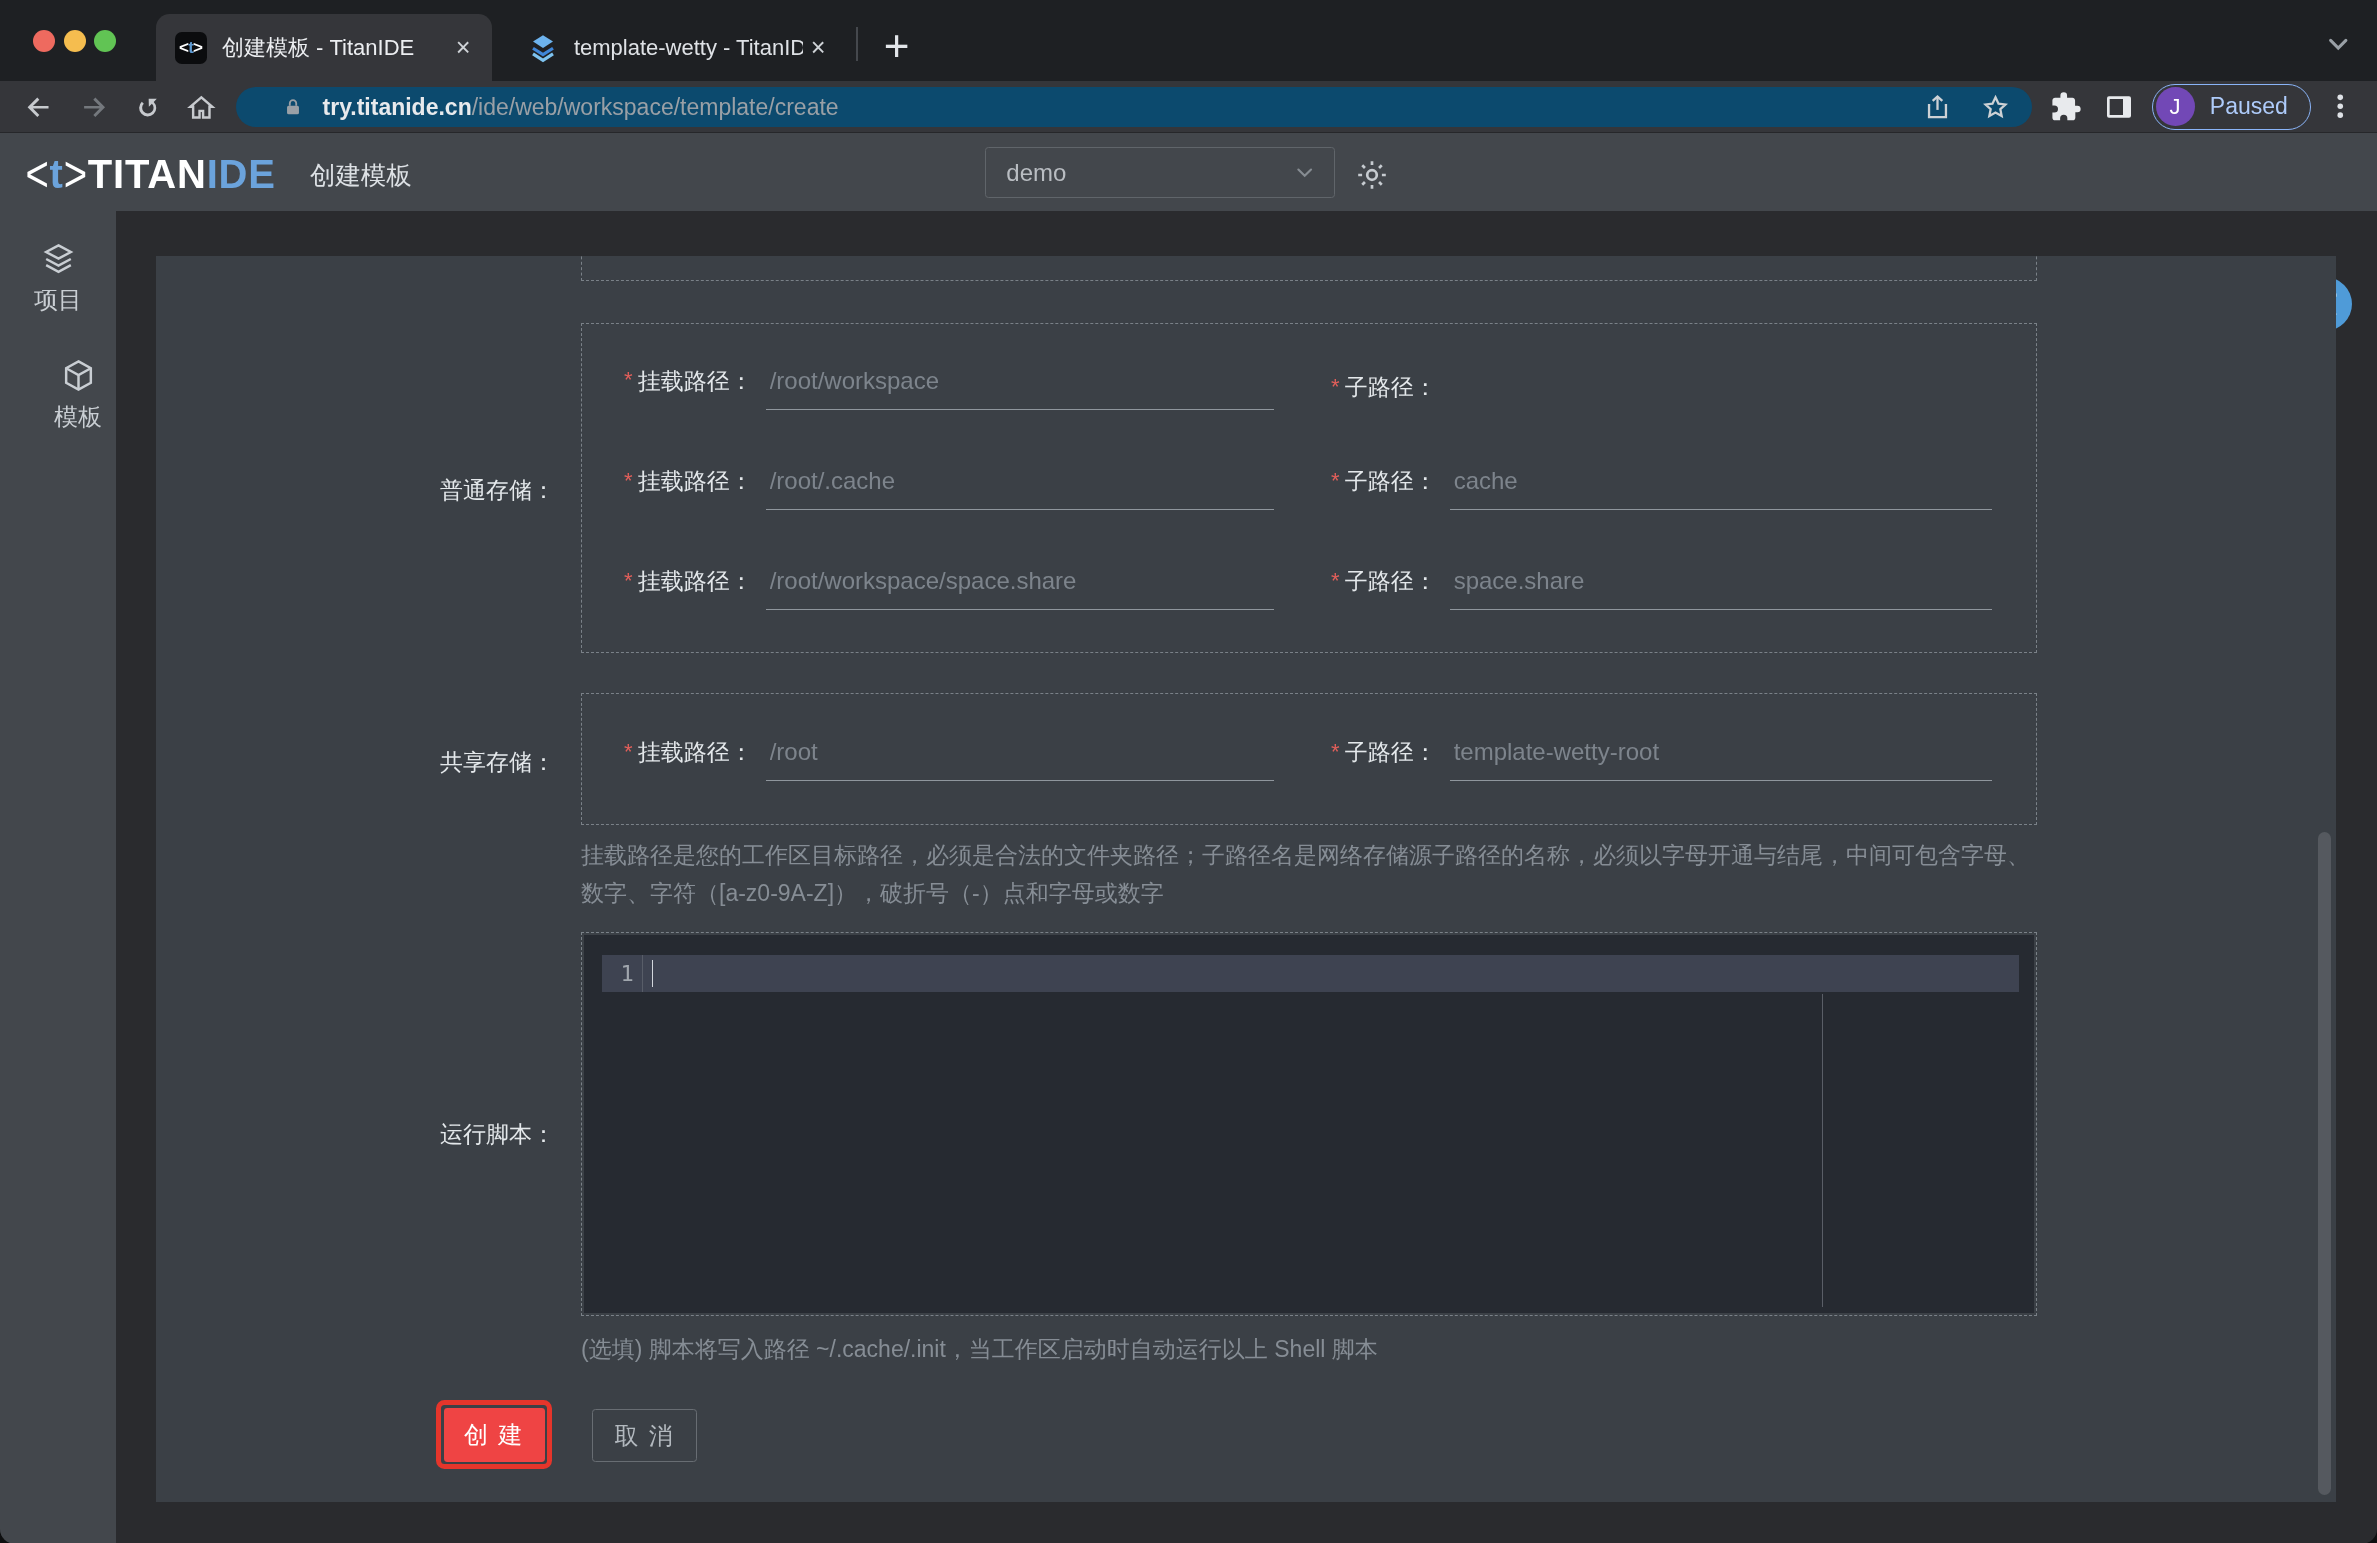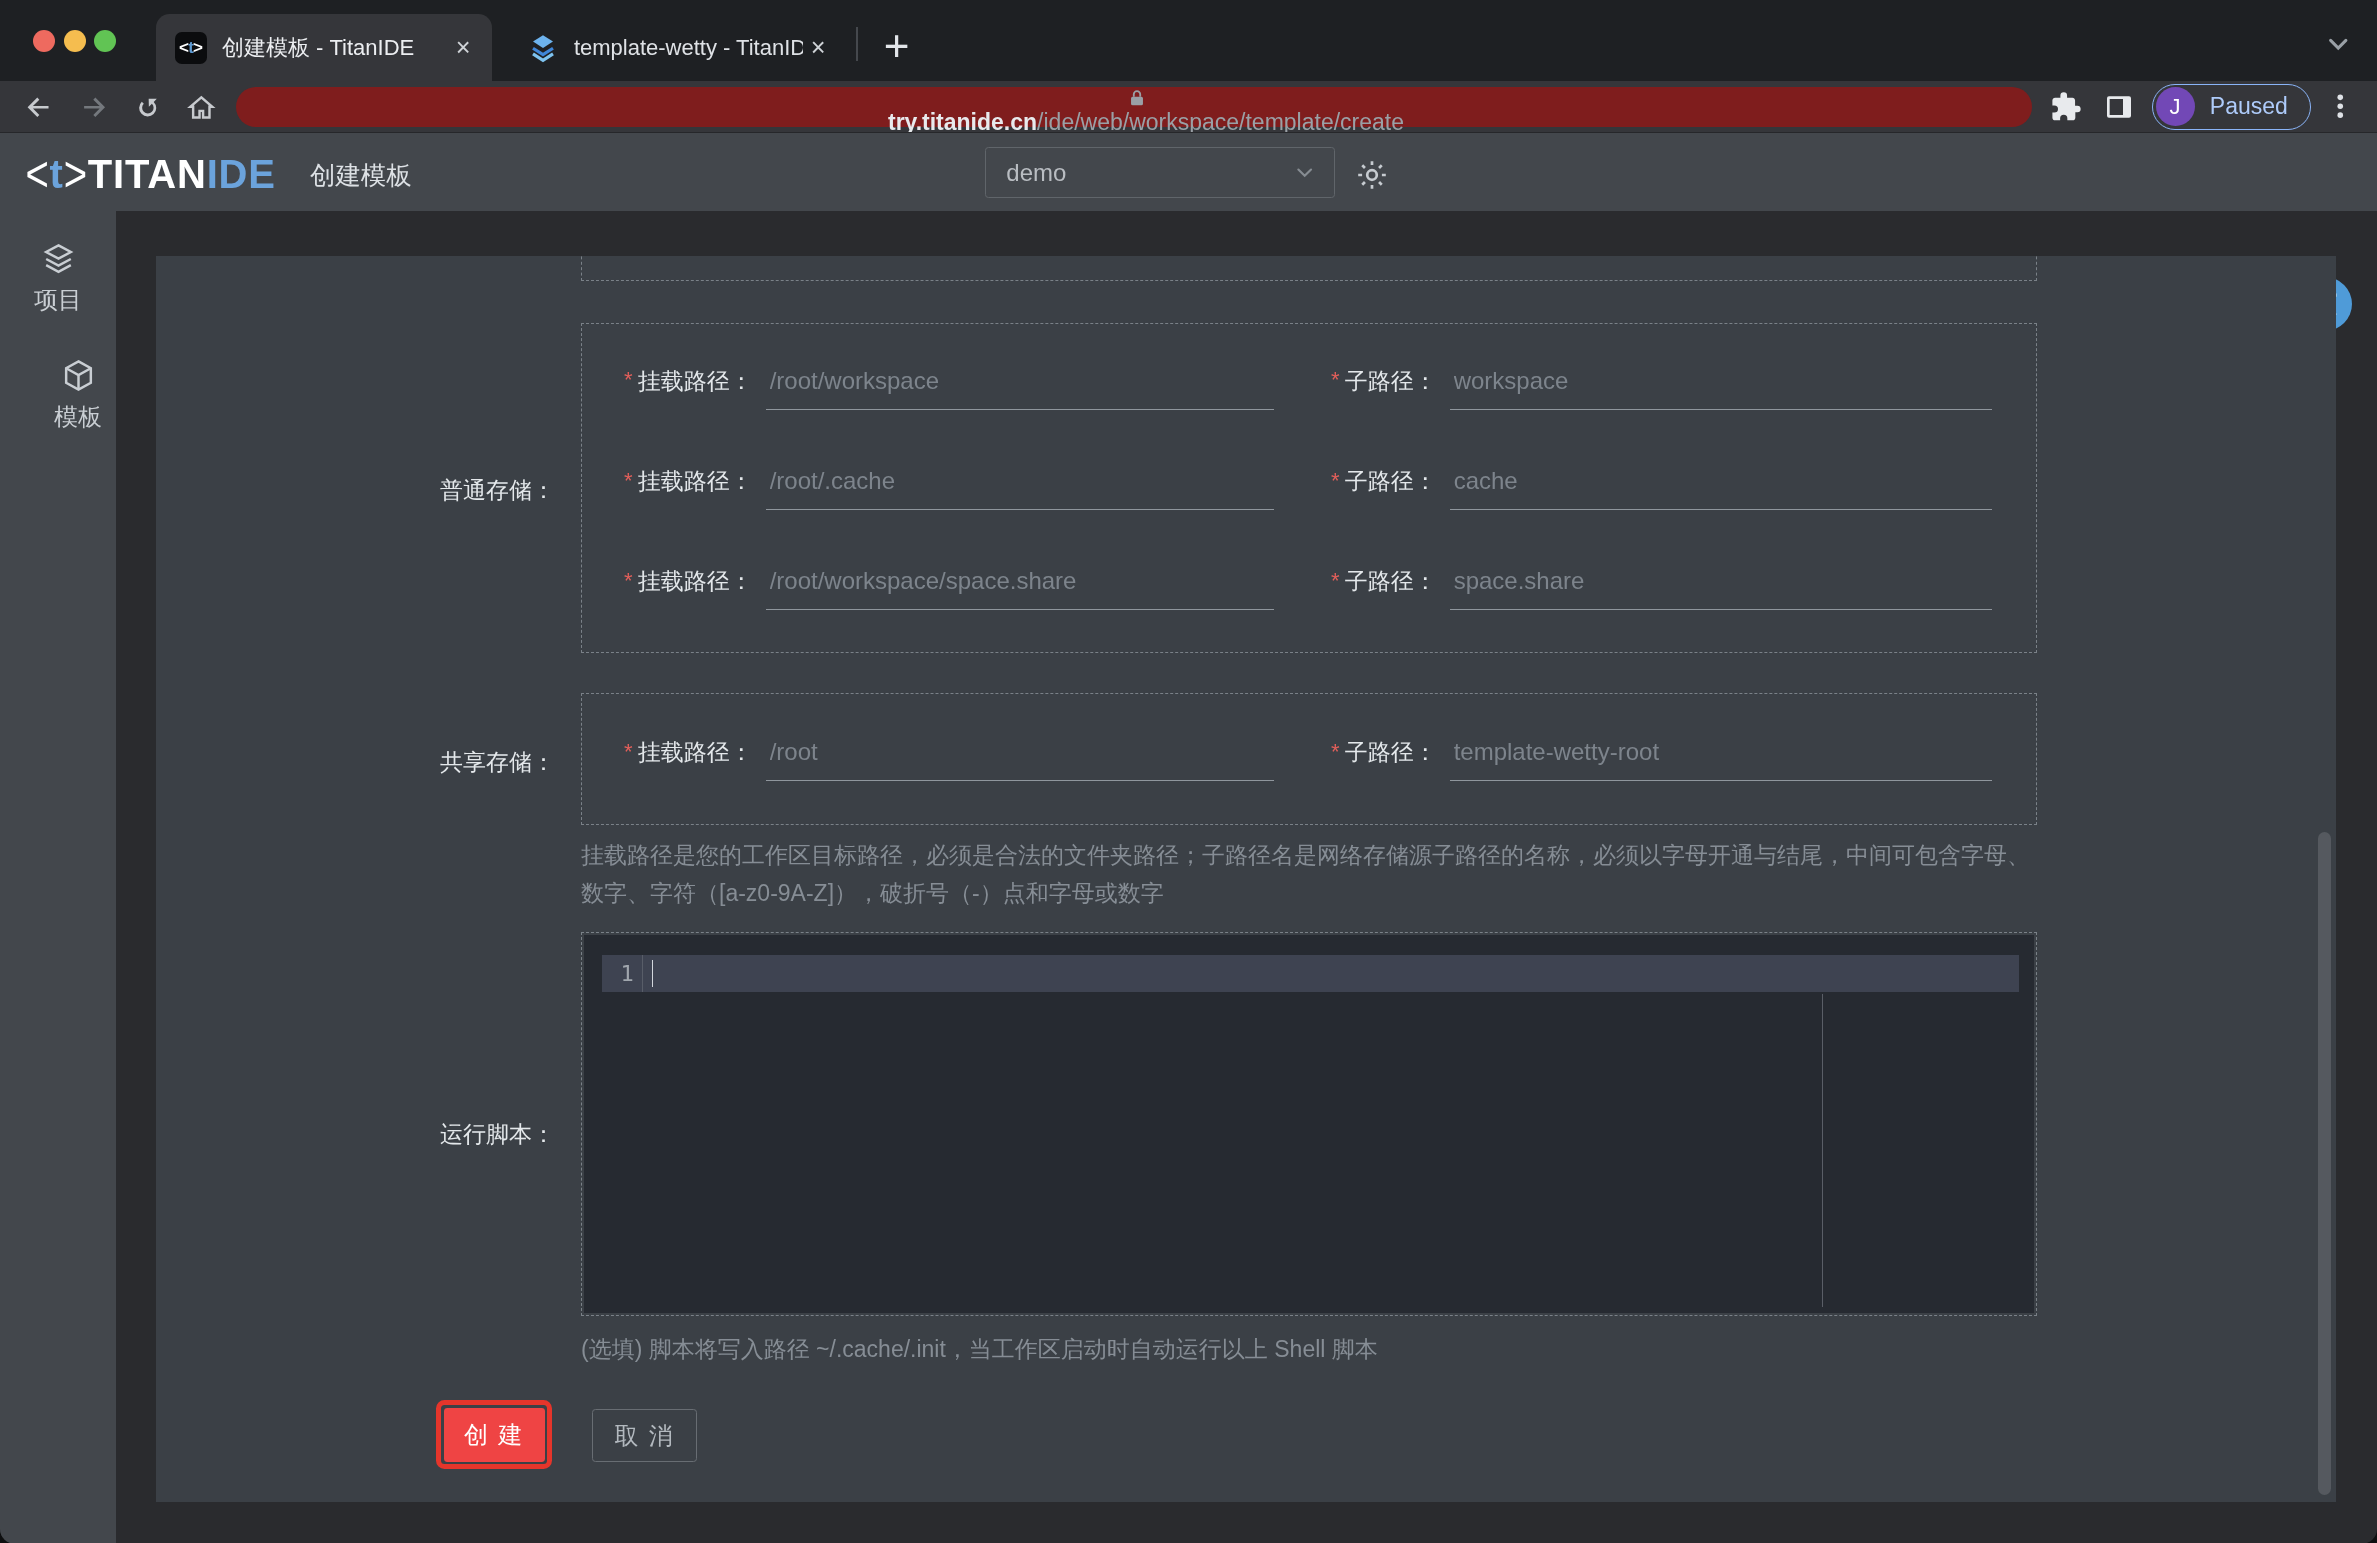--- a/index.html
+++ b/index.html
@@ -34,8 +34,8 @@
   .toolbar{position:absolute;top:81px;left:0;right:0;height:51px;background:#35363a;}
   .navbtn{position:absolute;top:9.3px;width:34px;height:34px;border:none;background:transparent;padding:1.7px;cursor:pointer;}
   .navbtn svg{width:100%;height:100%;}
-  .urlpill{position:absolute;left:236px;top:6px;width:1796px;height:40px;border-radius:20.3px;background:#7f1d1d;
-           display:flex;align-items:center;padding:0 22px 0 46px;flex-direction:column;}
+  .urlpill{position:absolute;left:236px;top:6px;width:1796px;height:40px;border-radius:20.3px;background:#0c4a6e;
+           display:flex;align-items:center;padding:0 22px 0 46px;}
   .lock{flex:none;width:22px;height:22px;margin-right:18.6px;color:#9aa0a6;}
   .url{font-size:23px;white-space:nowrap;}
   .url .host{color:#e8eaed;font-weight:bold;}

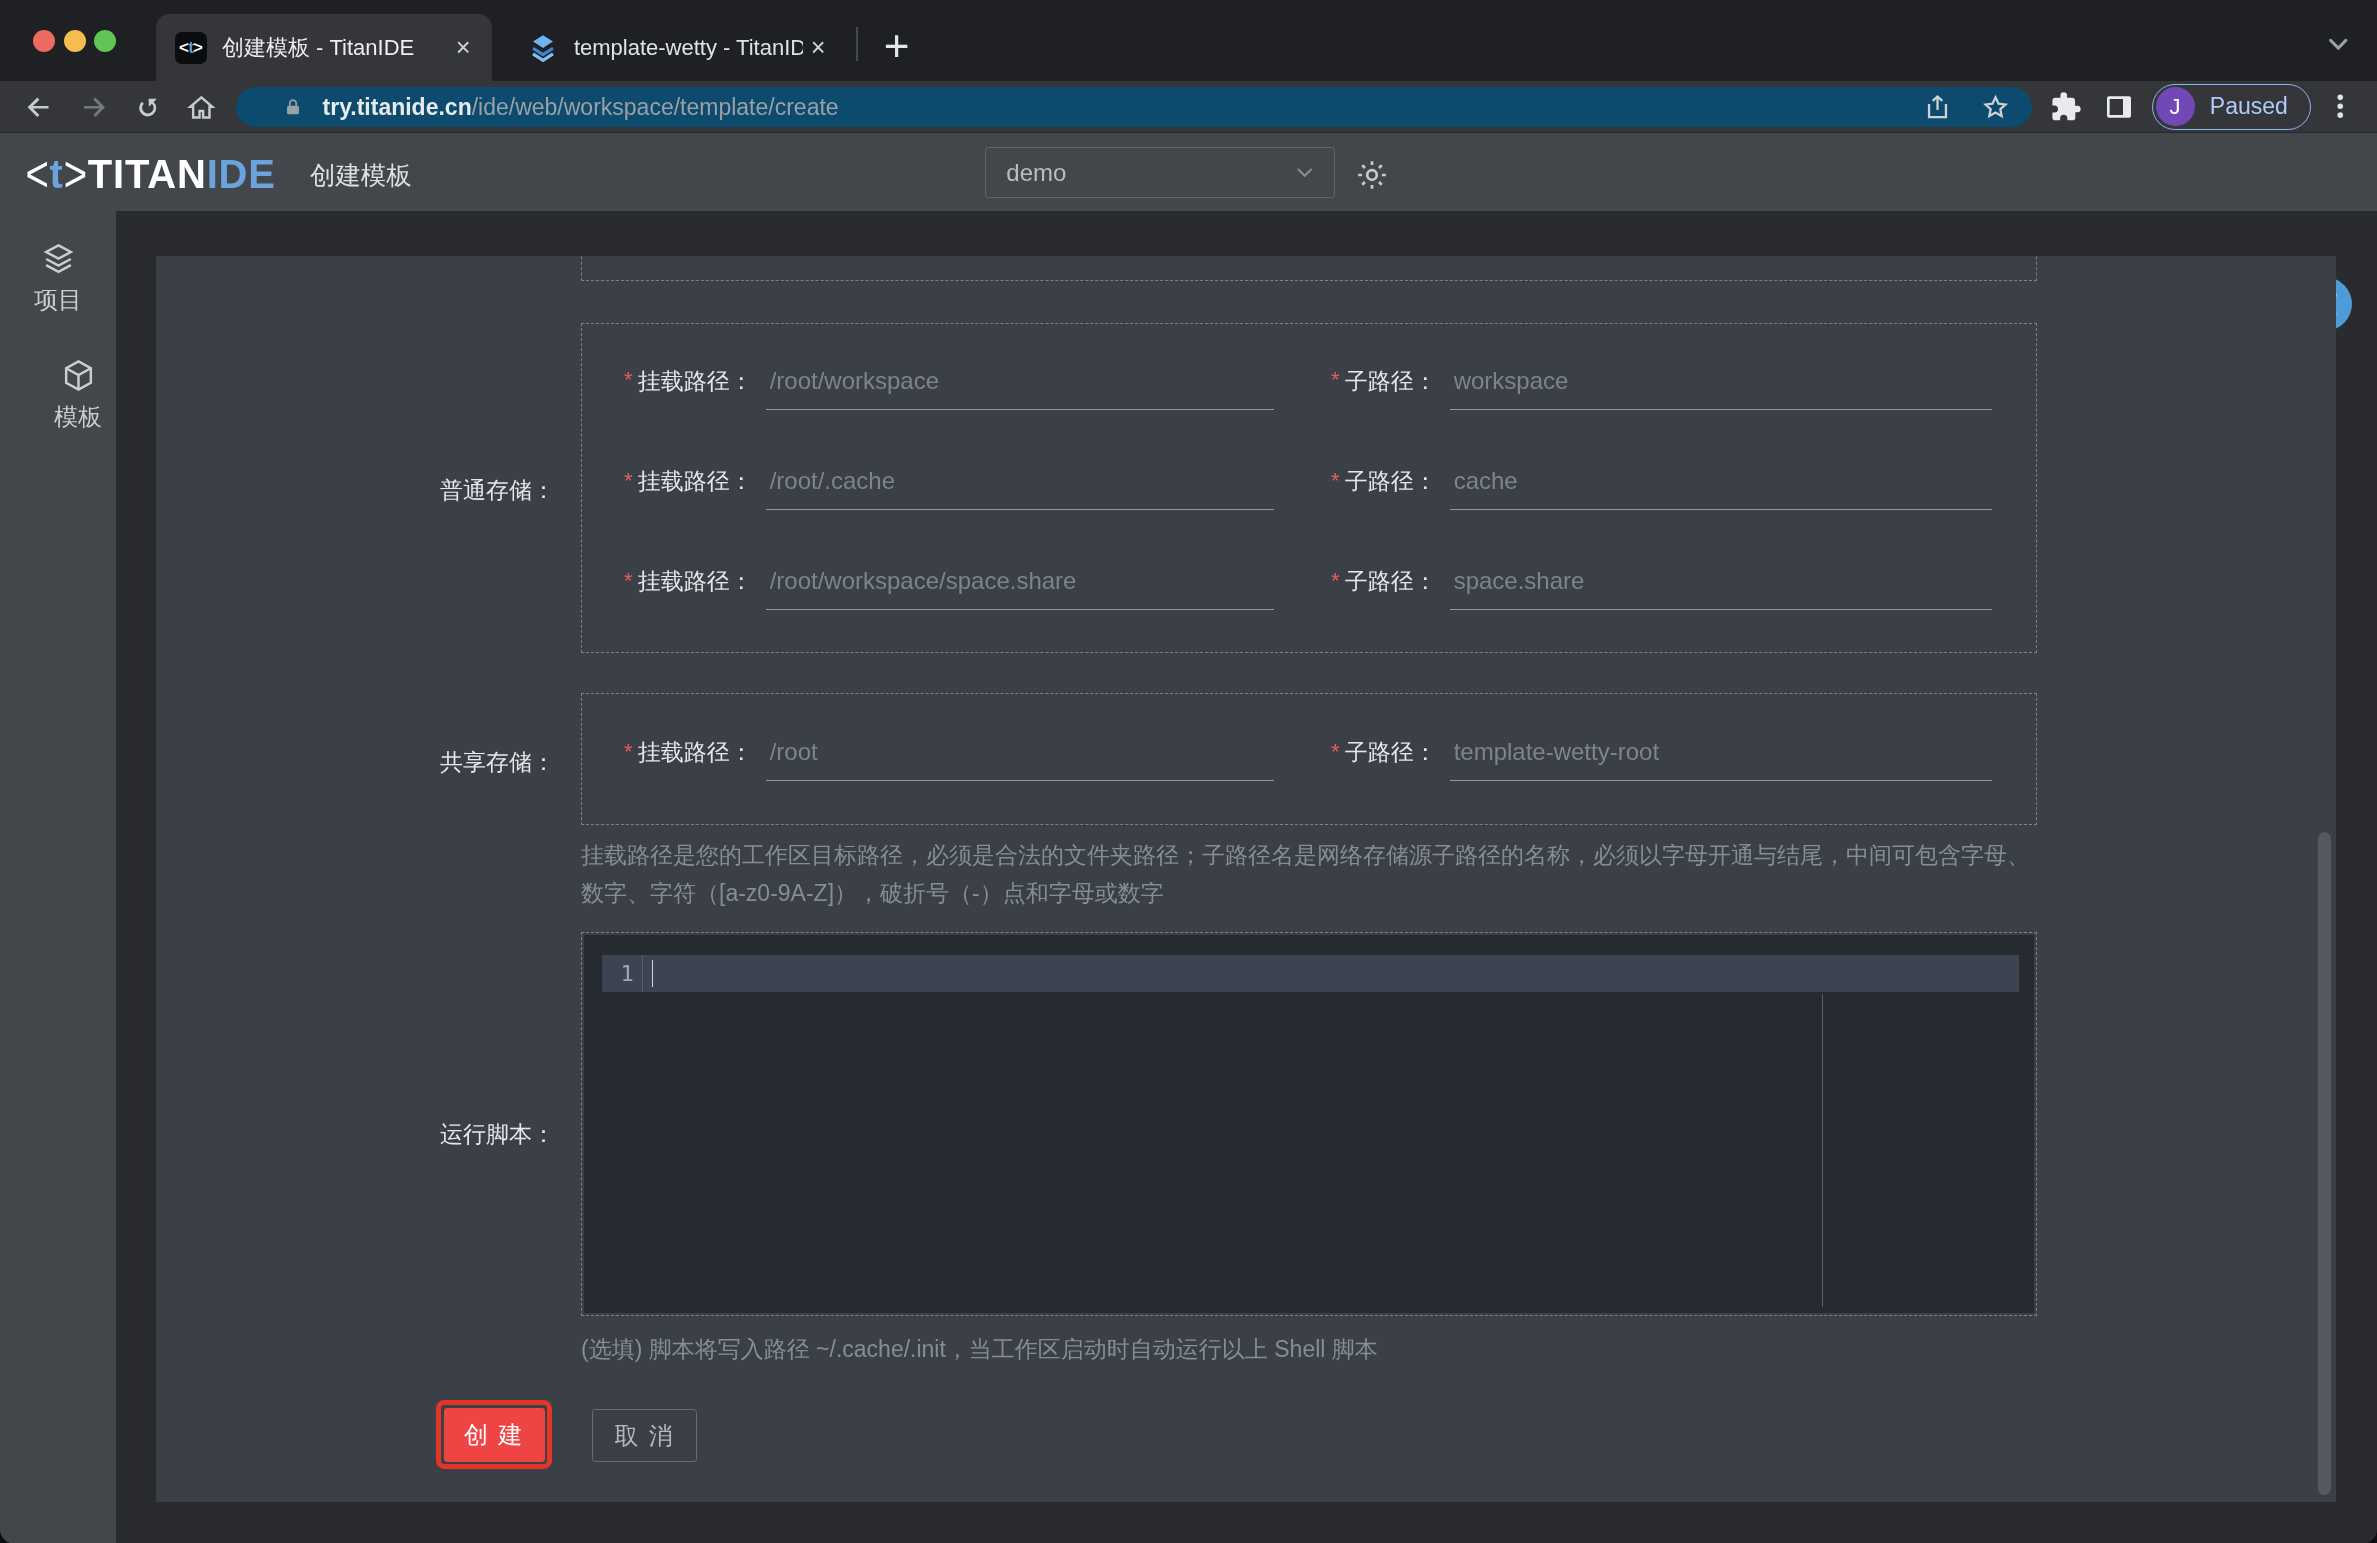--- a/index.html
+++ b/index.html
@@ -291,7 +291,6 @@
         <div class="field sub">
           <span class="req">*</span>
           <span class="flabel">子路径：</span>
-          <input class="finput sub" placeholder="workspace" style="">
         </div>
       </div>
 

